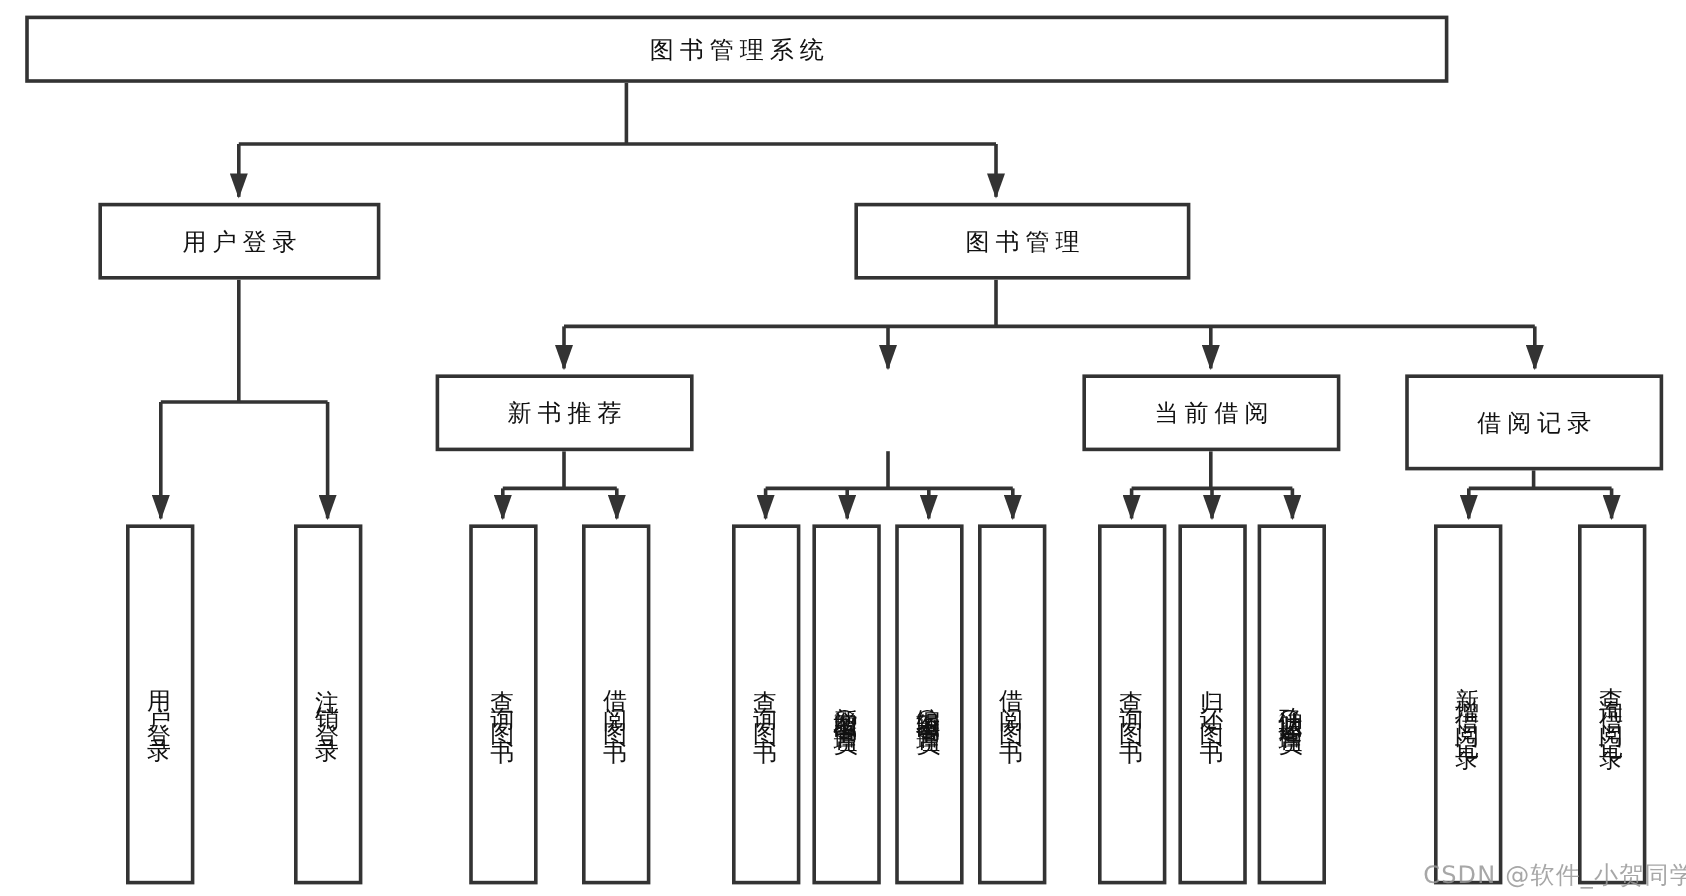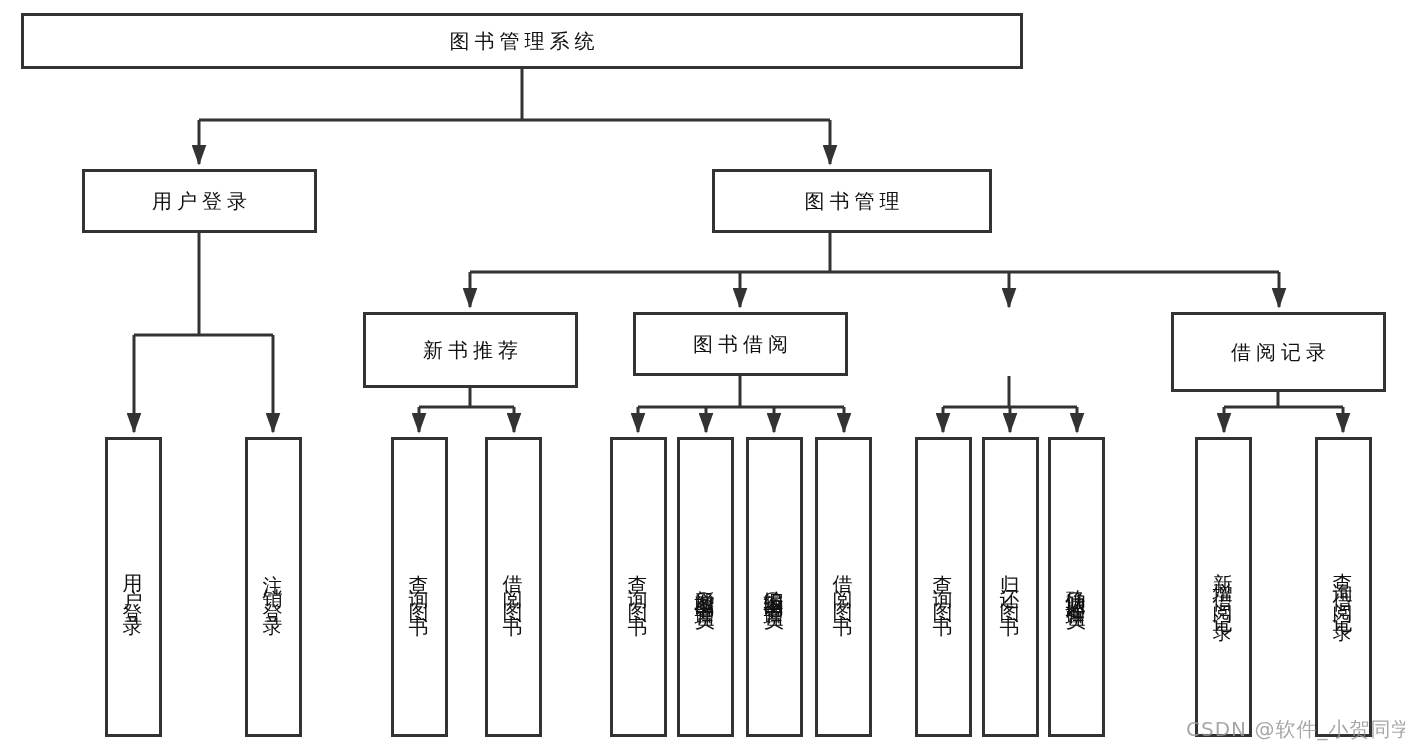--- a/index.html
+++ b/index.html
@@ -37,7 +37,7 @@
     text-indent: 5px;
     white-space: nowrap;
   }
-  .root  { left: 21px;  top: 13px;  width: 1002px; height: 56px; }
+  .root  { left: 21px;  top: 13px;  width: 1186px; height: 56px; }
   .l2a   { left: 82px;  top: 169px; width: 235px;  height: 64px; }
   .l2b   { left: 712px; top: 169px; width: 280px;  height: 64px; }
   .l3a   { left: 363px; top: 312px; width: 215px;  height: 76px; }

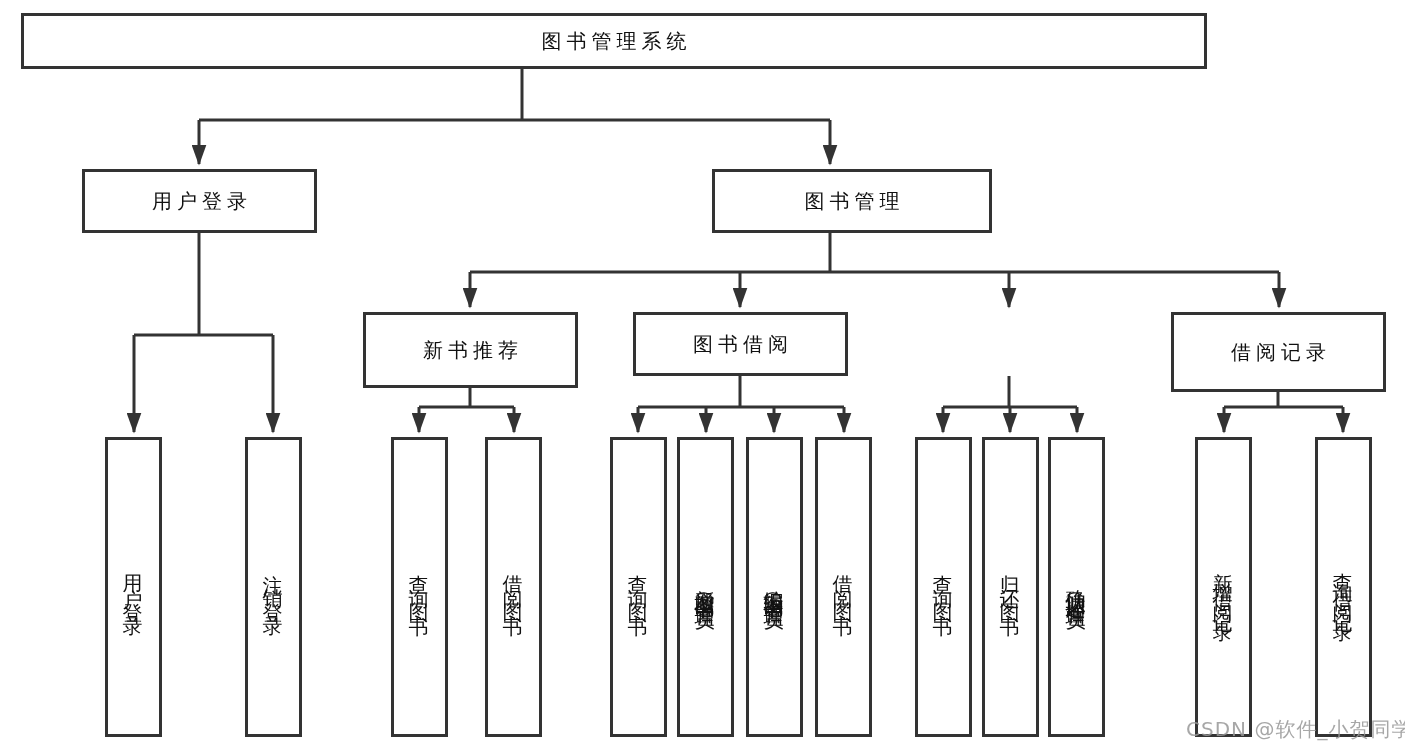--- a/index.html
+++ b/index.html
@@ -40,7 +40,7 @@
   .root  { left: 21px;  top: 13px;  width: 1186px; height: 56px; }
   .l2a   { left: 82px;  top: 169px; width: 235px;  height: 64px; }
   .l2b   { left: 712px; top: 169px; width: 280px;  height: 64px; }
-  .l3a   { left: 363px; top: 312px; width: 215px;  height: 76px; }
+  .l3a   { left: 363px; top: 312px; width: 215px;  height: 64px; }
   .l3b   { left: 633px; top: 312px; width: 215px;  height: 64px; }
   .l3c   { left: 902px; top: 312px; width: 215px;  height: 64px; }
   .l3d   { left: 1171px;top: 312px; width: 215px;  height: 80px; }

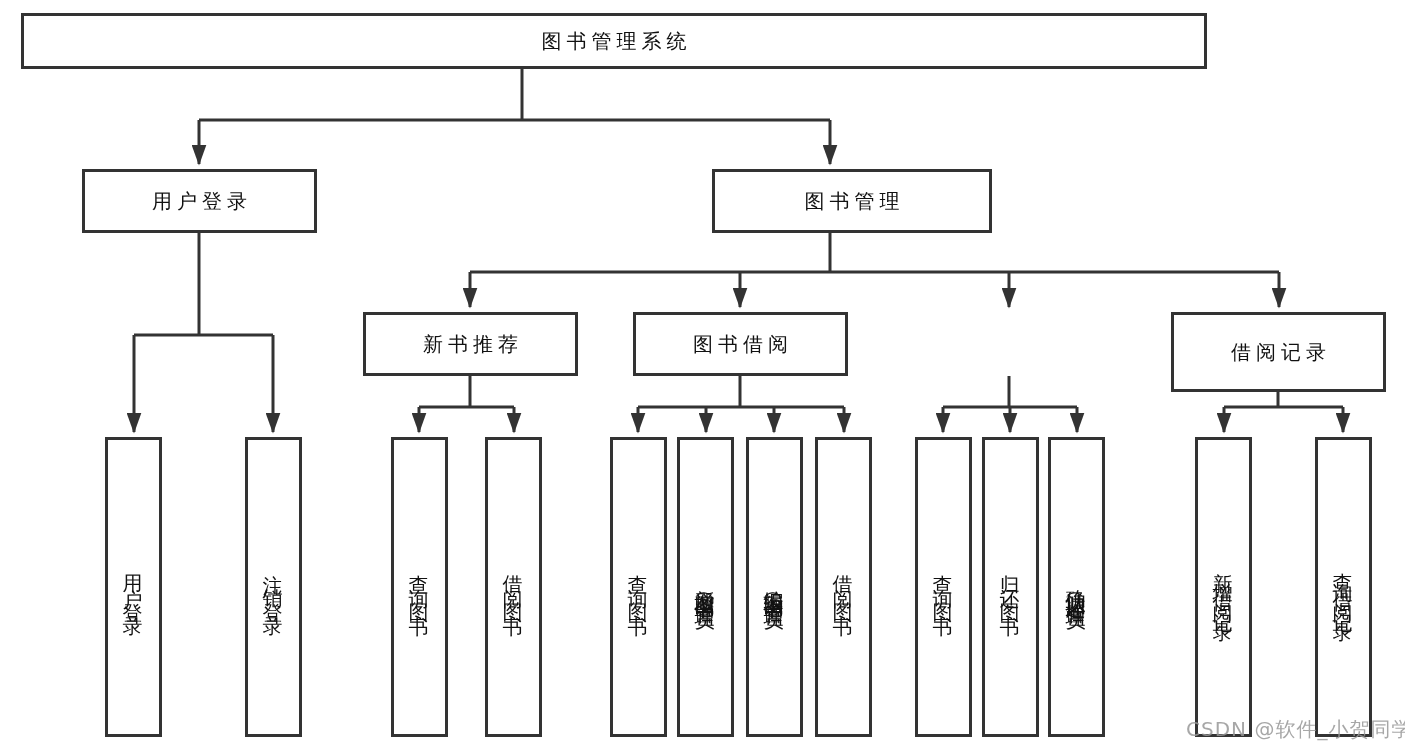--- a/index.html
+++ b/index.html
@@ -137,7 +137,6 @@
   <div class="node hbox l2b">图书管理</div>
 
   <div class="node hbox l3a">新书推荐</div>
-  <div class="node hbox l3b">图书借阅</div>
   <div class="node hbox l3d">借阅记录</div>
 
   <div class="node vbox sp-wide c1">

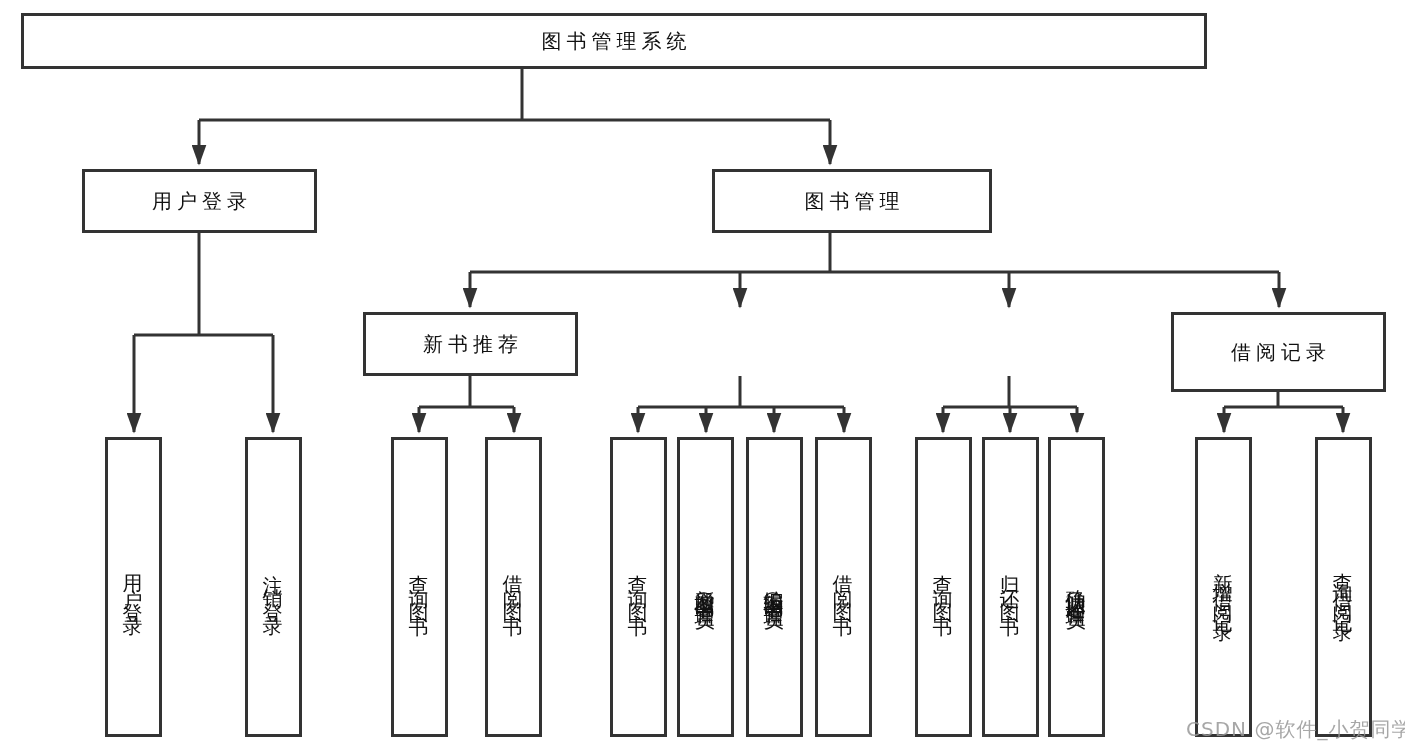--- a/index.html
+++ b/index.html
@@ -137,6 +137,7 @@
   <div class="node hbox l2b">图书管理</div>
 
   <div class="node hbox l3a">新书推荐</div>
+  <div class="node hbox l3c">当前借阅</div>
   <div class="node hbox l3d">借阅记录</div>
 
   <div class="node vbox sp-wide c1">

